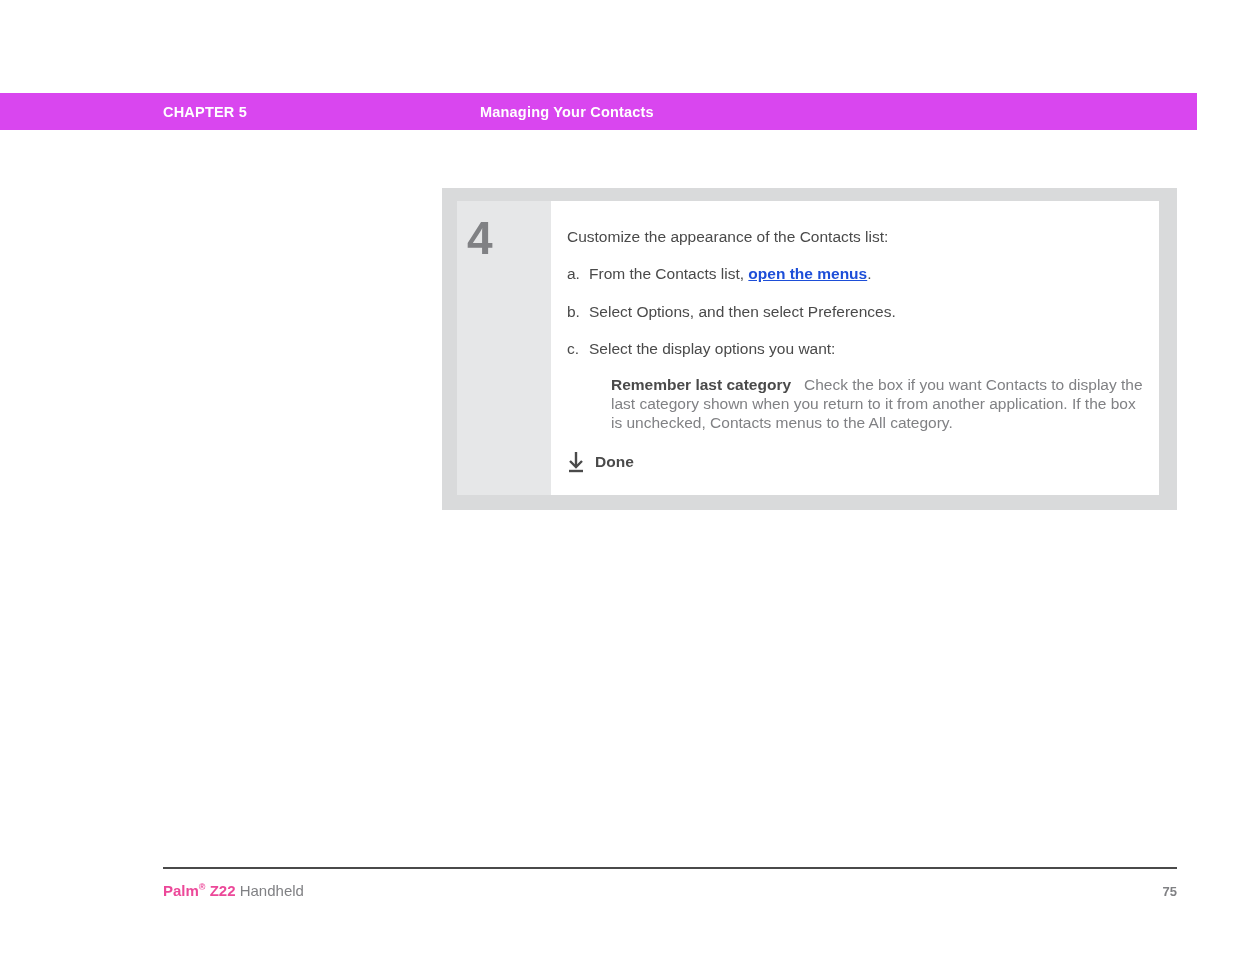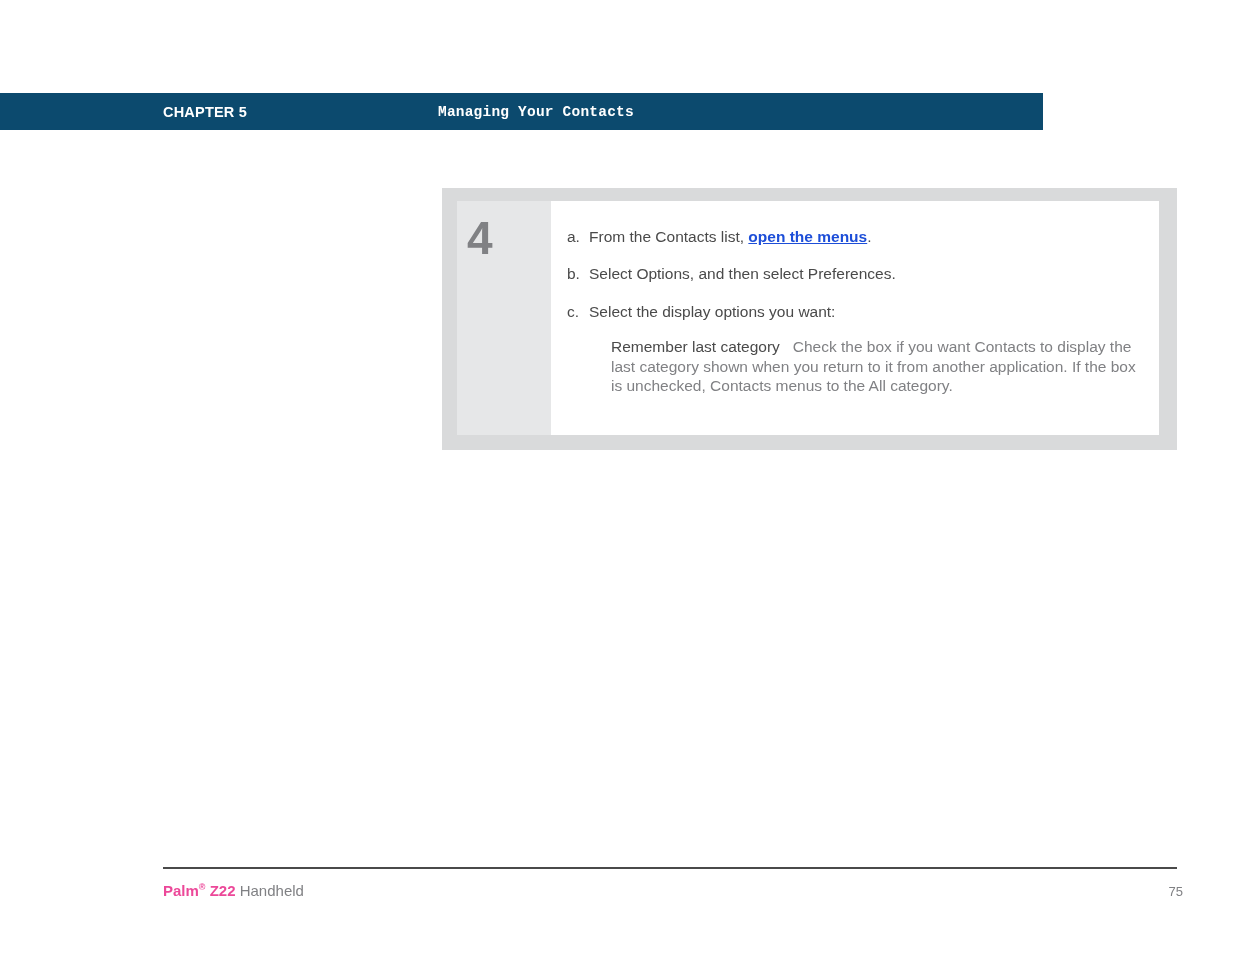--- a/index.html
+++ b/index.html
@@ -10,9 +10,9 @@
     position: absolute;
     left: 0;
     top: 93px;
-    width: 1043px;
+    width: 1197px;
     height: 37px;
-    background: #0c4a6e;
+    background: #d946ef;
     color: #fff;
     font-weight: 700;
     font-size: 14.5px;

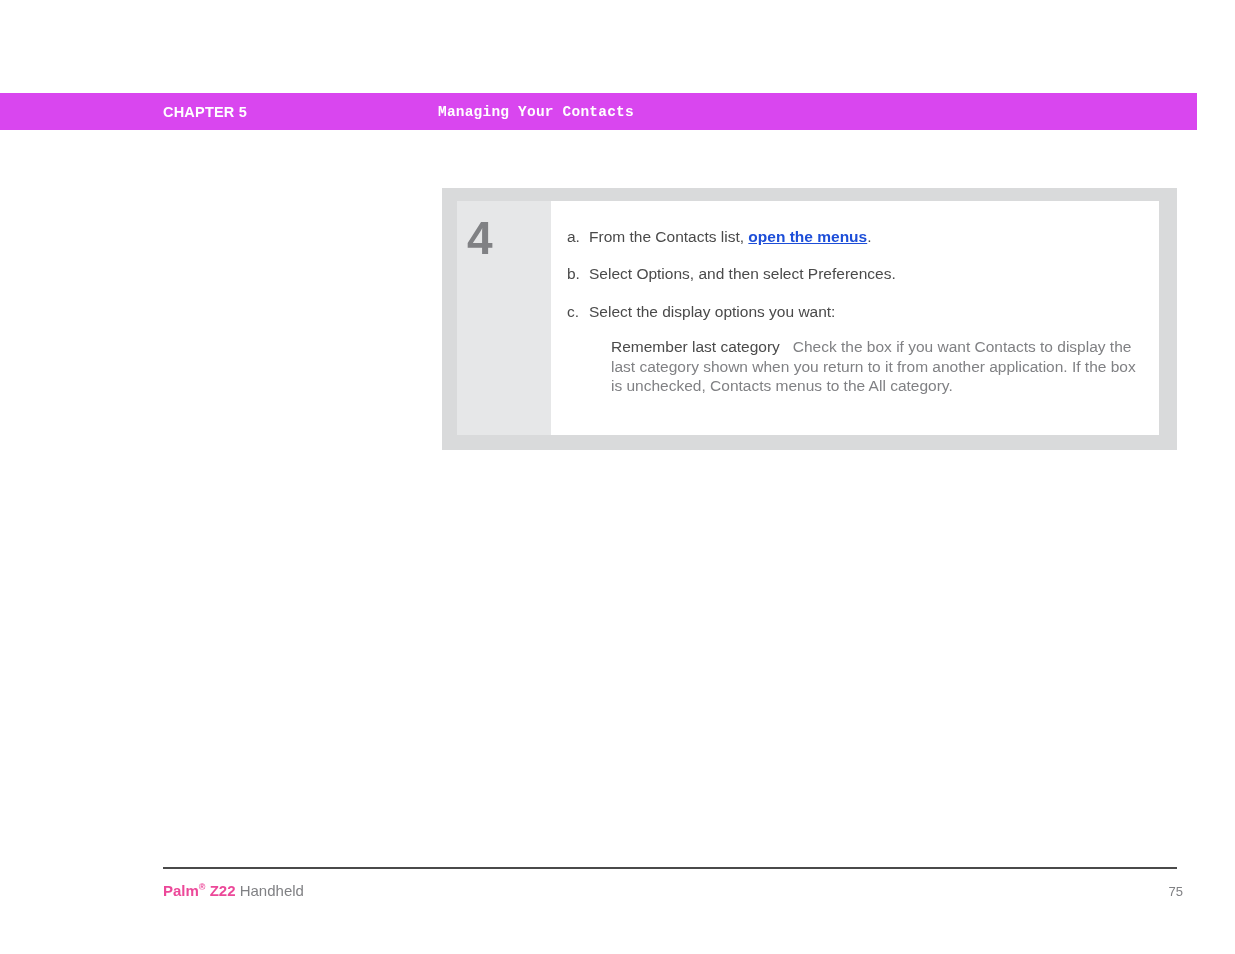--- a/index.html
+++ b/index.html
@@ -21,7 +21,7 @@
     letter-spacing: 0.2px;
   }
   .header-chapter { position: absolute; left: 163px; }
-  .header-title   { position: absolute; left: 438px; font-family: Liberation Mono, monospace; }
+  .header-title   { position: absolute; left: 480px; }
 
   .step-outer {
     position: absolute;

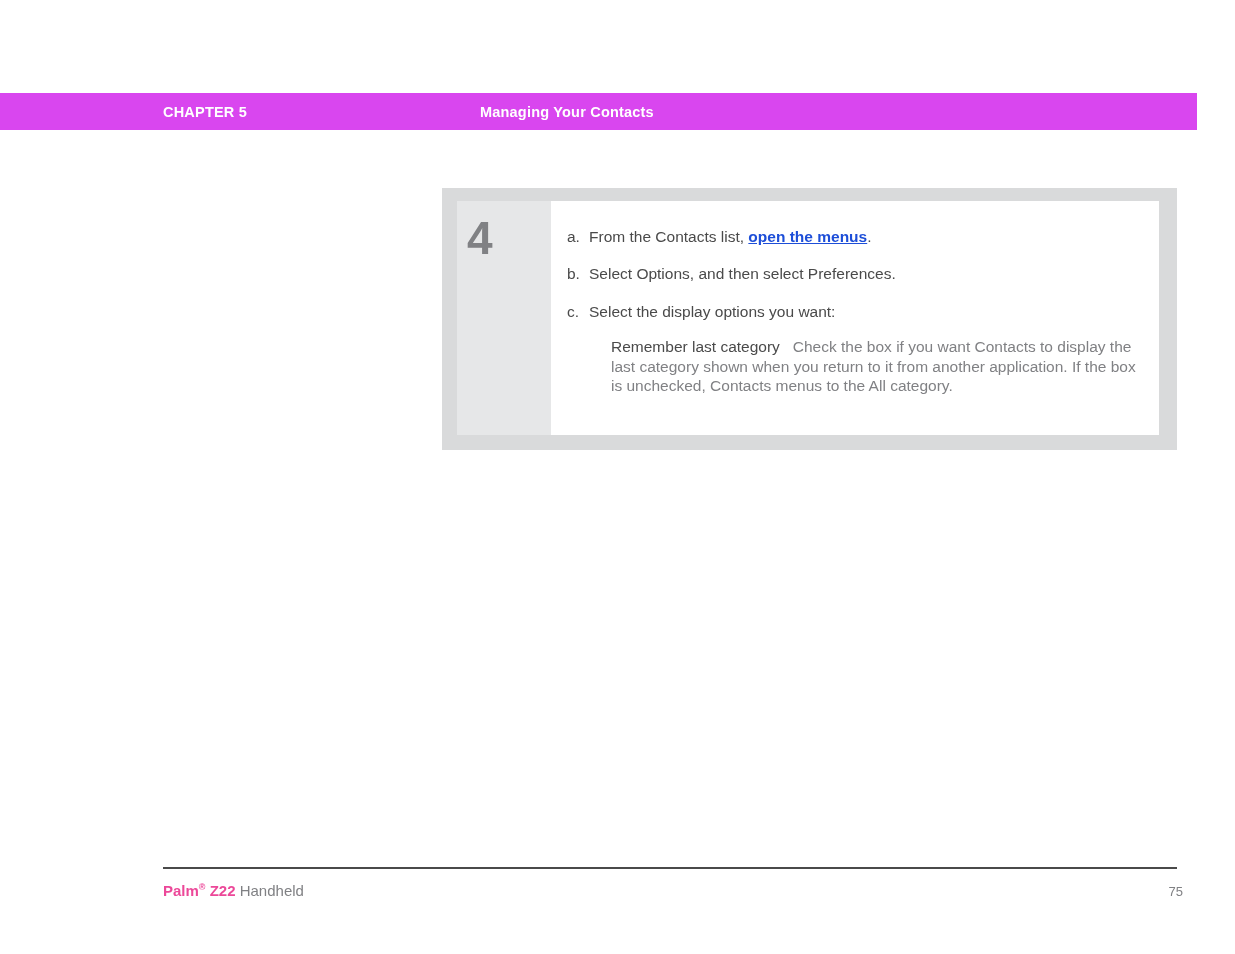--- a/index.html
+++ b/index.html
@@ -108,6 +108,7 @@
         <div class="step-num">4</div>
       </div>
       <div class="step-body">
+        <div class="intro">Customize the appearance of the Contacts list:</div>
 
         <ul class="ol">
           <li>

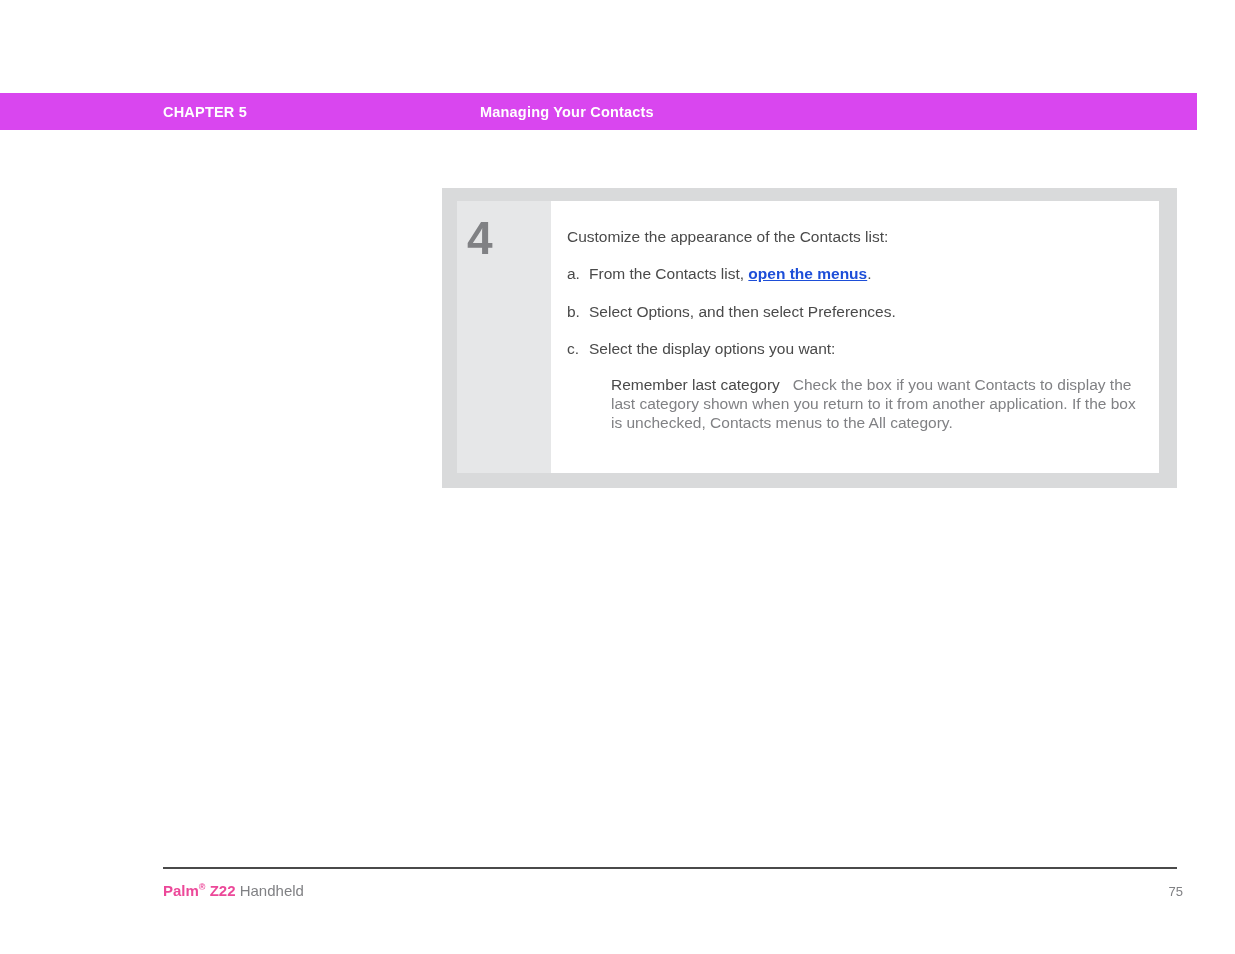--- a/index.html
+++ b/index.html
@@ -60,7 +60,7 @@
   .ol > li > .marker { position: absolute; left: 0; top: 0; }
   .sub { padding-left: 22px; margin-top: 16px; }
   .sub p { margin-bottom: 18px; color: #808184; }
-  .sub p .lead { font-weight: 400; color: #4a4a4a; }
+  .sub p .lead { font-weight: 700; color: #4a4a4a; }
   .link { font-weight: 700; text-decoration: underline; color: #1d4ed8; cursor: pointer; }
 
   .done-row { display: flex; align-items: center; gap: 10px; margin-top: 6px; }

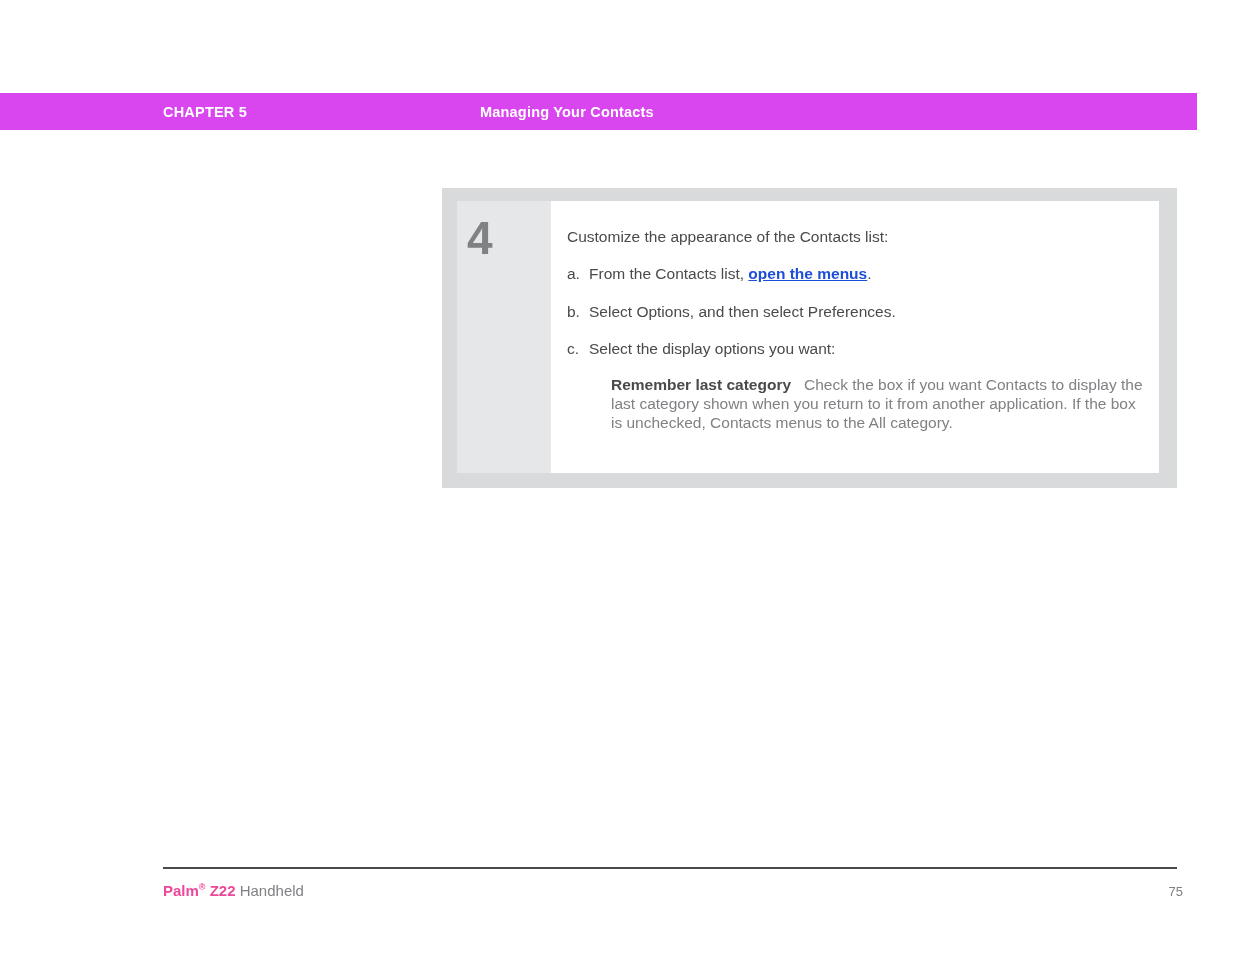--- a/index.html
+++ b/index.html
@@ -130,6 +130,16 @@
           </li>
         </ul>
 
+        <div class="done-row">
+          <span class="arrow-icon">
+            <svg viewBox="0 0 18 22" width="18" height="22">
+              <line x1="9" y1="1" x2="9" y2="15" stroke="#4a4a4a" stroke-width="2.4"></line>
+              <polyline points="3,10 9,16 15,10" fill="none" stroke="#4a4a4a" stroke-width="2.4"></polyline>
+              <line x1="2" y1="20" x2="16" y2="20" stroke="#4a4a4a" stroke-width="2.4"></line>
+            </svg>
+          </span>
+          <span class="done-label">Done</span>
+        </div>
       </div>
     </div>
   </div>

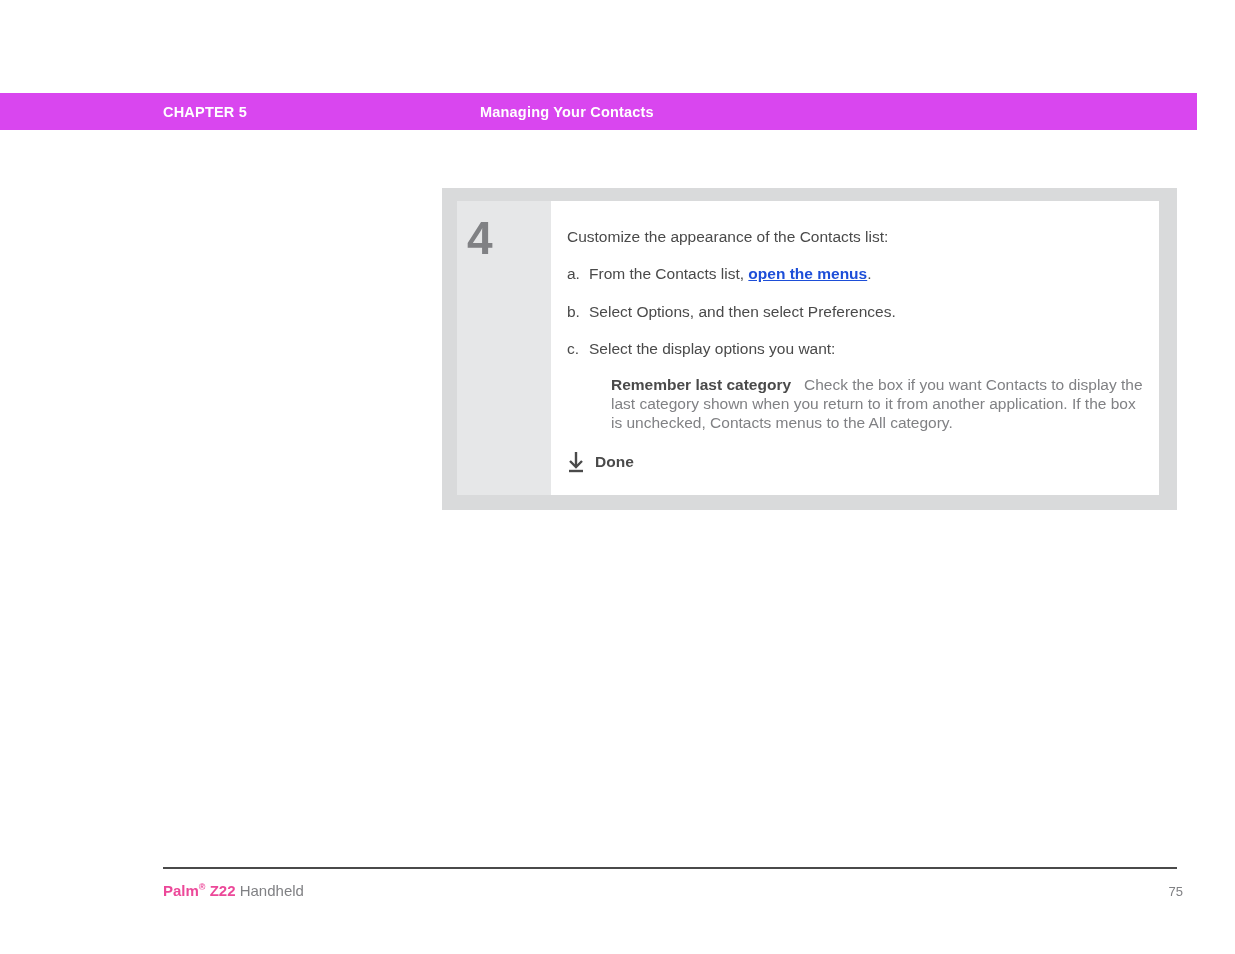--- a/index.html
+++ b/index.html
@@ -86,10 +86,11 @@
   .footer-left sup { font-size: 9px; vertical-align: super; }
   .footer-page {
     position: absolute;
-    right: 52px;
+    right: 58px;
     top: 884px;
     font-size: 13px;
     color: #808184;
+    font-weight: bold;
   }
 </style>
 </head>

